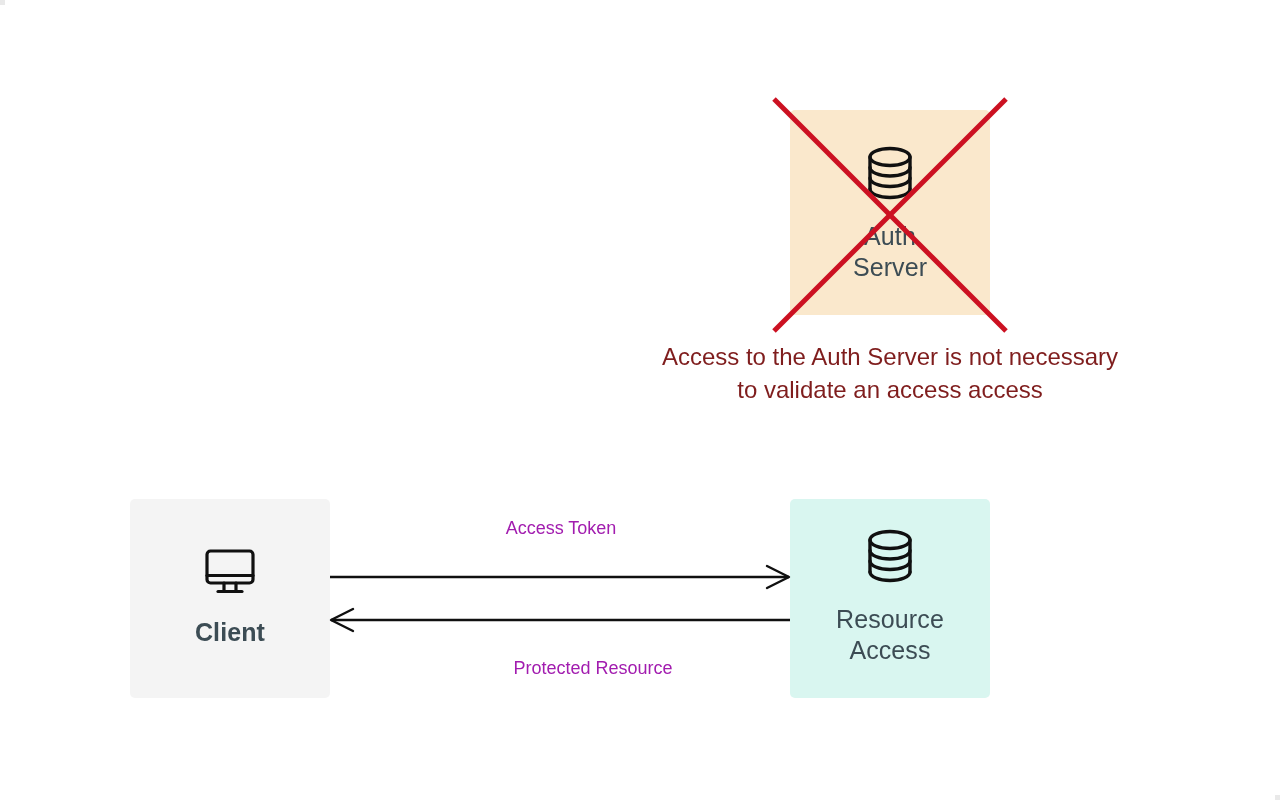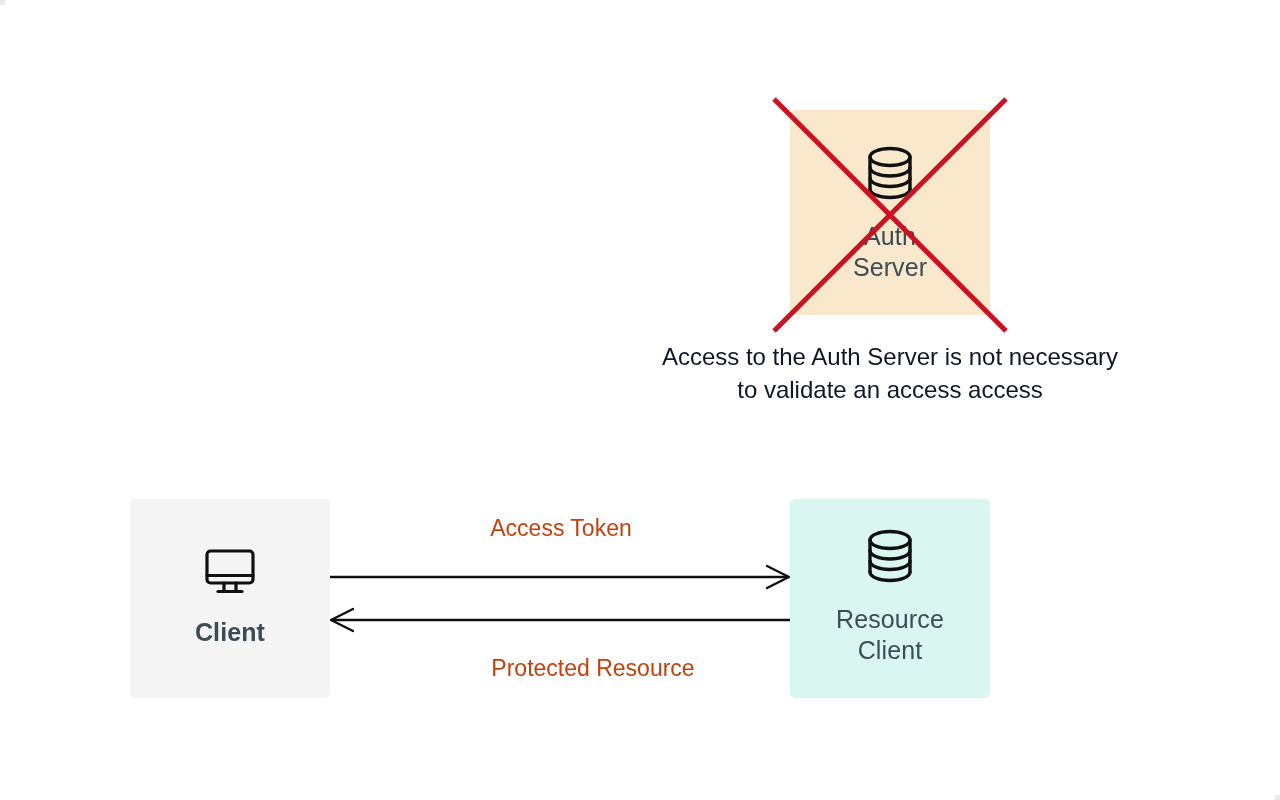--- a/index.html
+++ b/index.html
@@ -125,7 +125,7 @@
     top: 340px;
     width: 600px;
     text-align: center;
-    color: #0f172a;
+    color: #7f1d1d;
     font-size: 24px;
     line-height: 33px;
   }

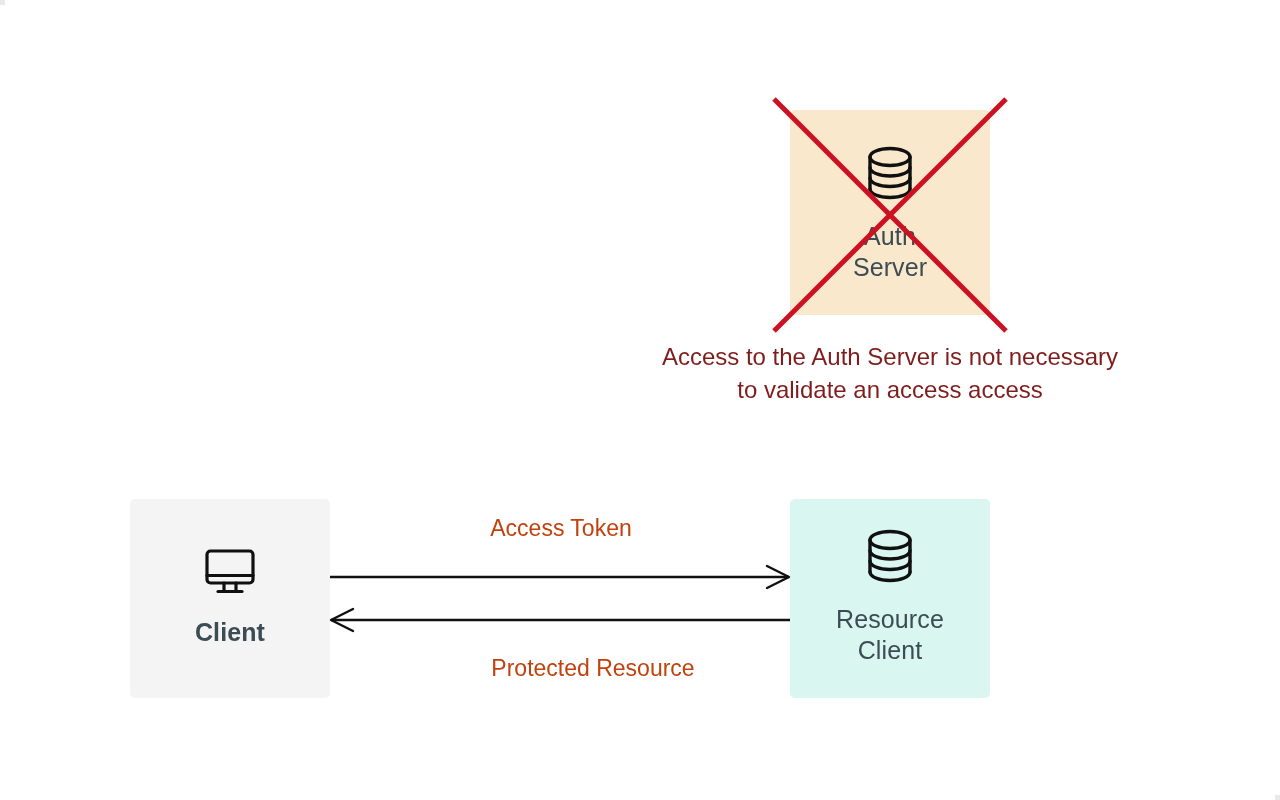--- a/index.html
+++ b/index.html
@@ -99,8 +99,8 @@
   
   .edge-label {
     position: absolute;
-    color: #c2410c;
-    font-size: 23px;
+    color: #a21caf;
+    font-size: 18px;
     line-height: 29px;
     text-align: center;
     white-space: nowrap;

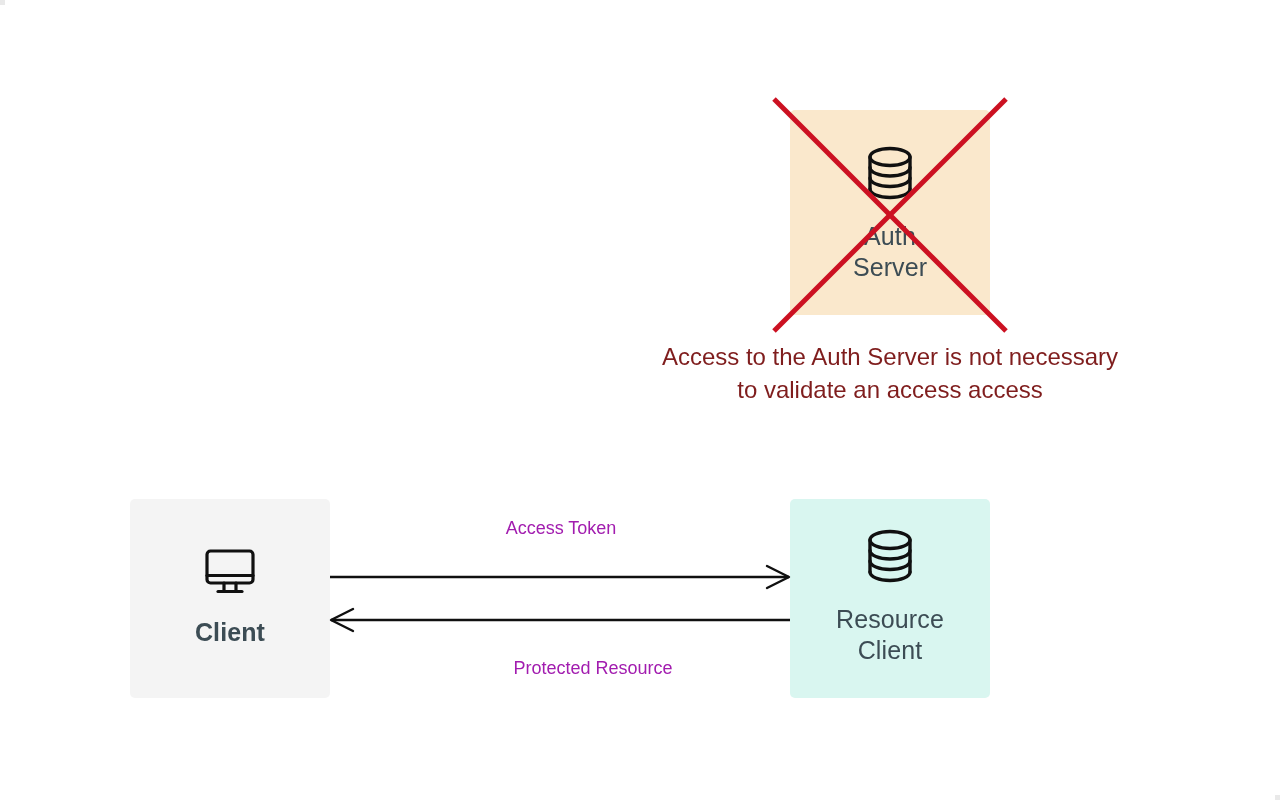--- a/index.html
+++ b/index.html
@@ -184,7 +184,7 @@
       </svg>
     </span>
     <span class="node-label">Resource
-Client</span>
+Access</span>
   </div>
 
   <svg id="overlay">

